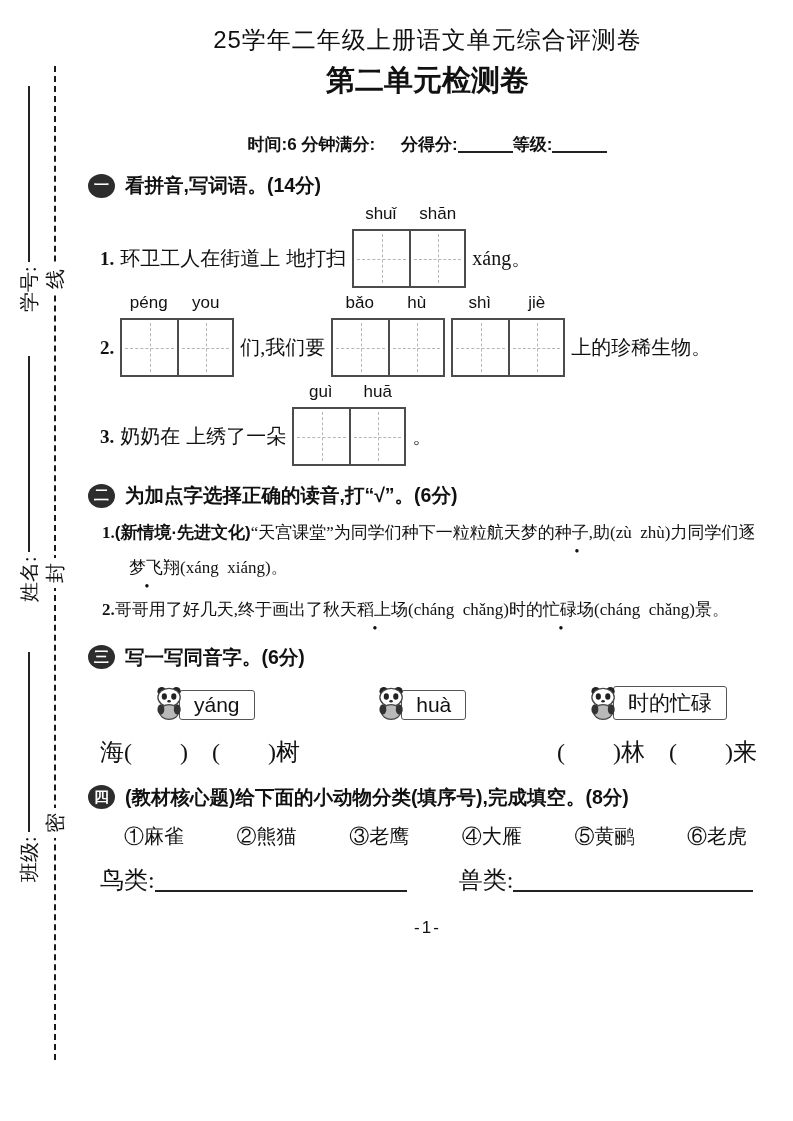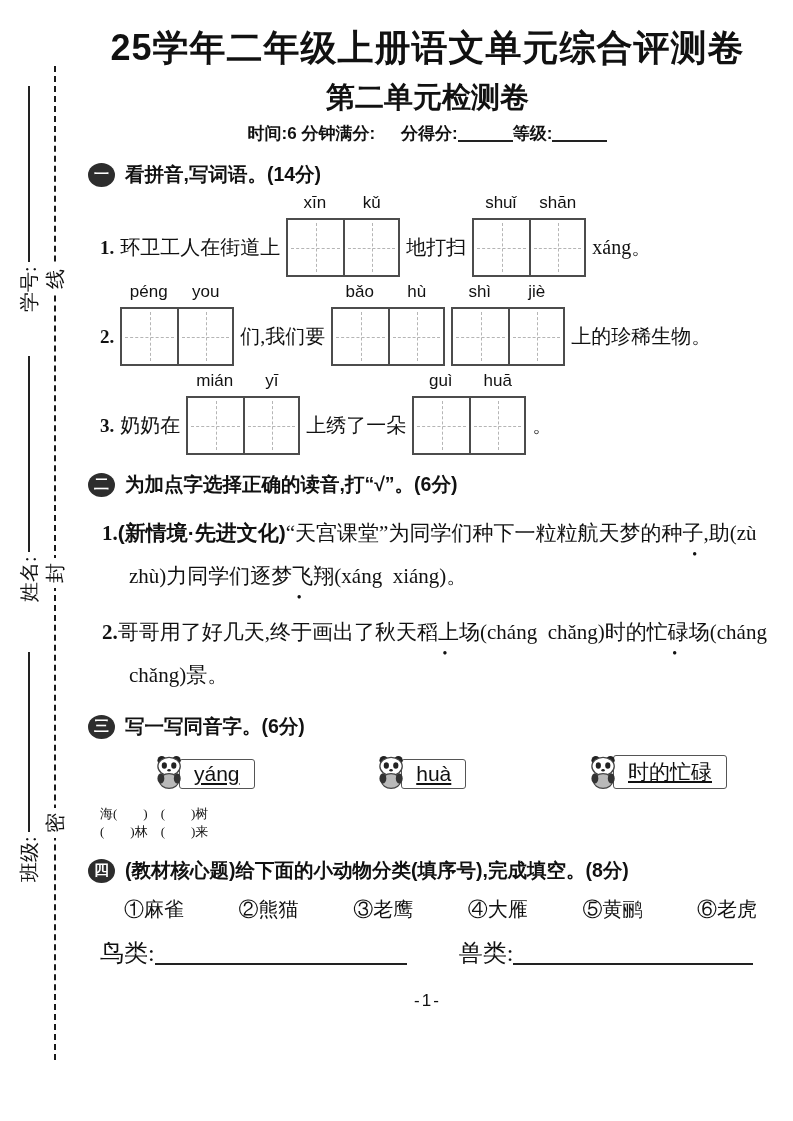--- a/index.html
+++ b/index.html
@@ -30,7 +30,7 @@
   .main{ position:absolute; left:88px; right:26px; top:24px; }
   .title{
     text-align:center; font-family:"Liberation Sans", sans-serif;
-    font-weight:bold; font-size:36px; letter-spacing:1px;
+    font-weight:normal; font-size:24px; letter-spacing:1px;
   }
   .subtitle{
     text-align:center; font-family:"Liberation Sans", sans-serif;

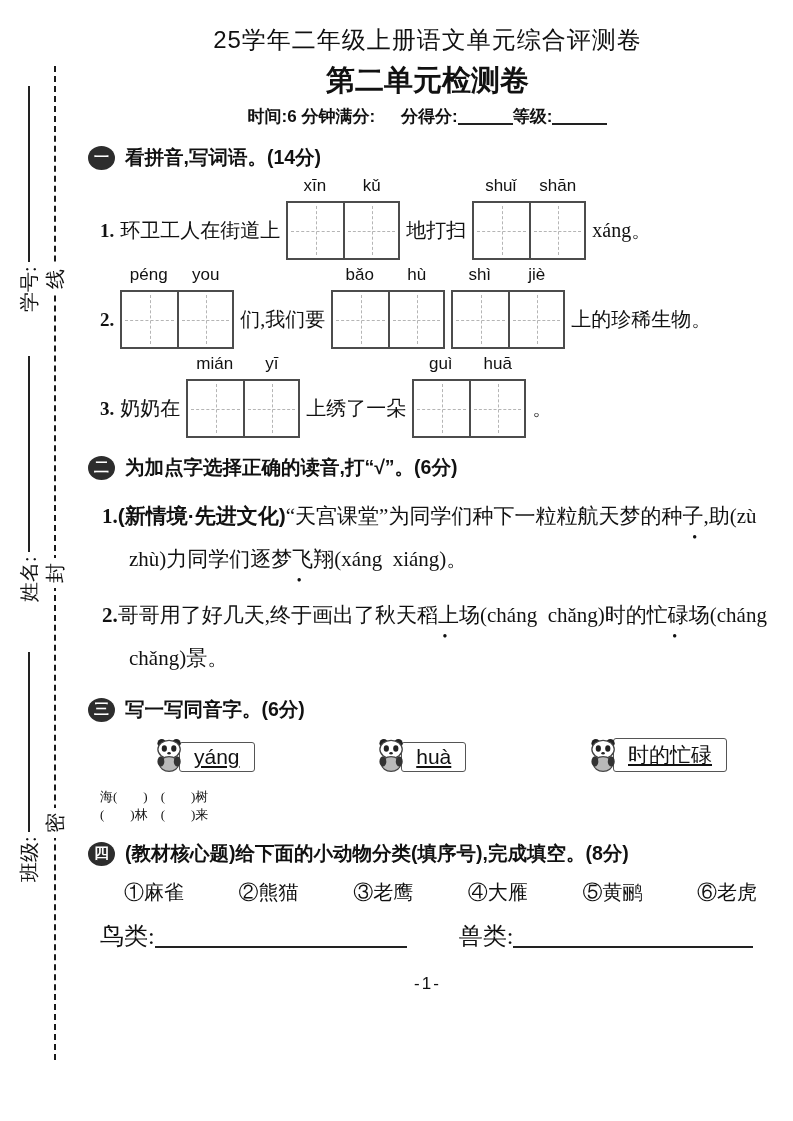--- a/index.html
+++ b/index.html
@@ -37,7 +37,7 @@
     font-weight:bold; font-size:29px; margin-top:5px;
   }
   .meta{
-    margin-top:4px; display:flex; justify-content:center; 
+    margin-top:32px; display:flex; justify-content:center; 
     font-family:"Liberation Sans", sans-serif; font-weight:bold; font-size:17px;
     align-items:flex-start;
   }

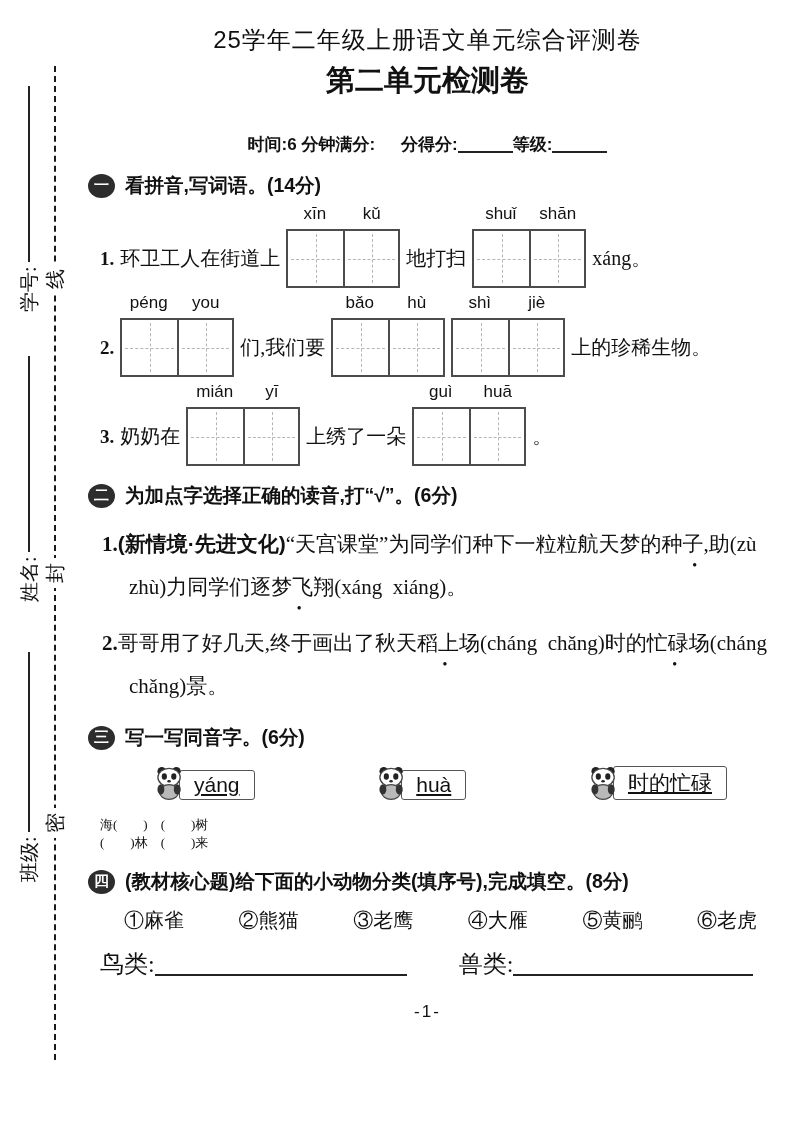--- a/index.html
+++ b/index.html
@@ -171,16 +171,6 @@
   <div class="wrow">
     <span class="num">1.</span>
     <span>环卫工人在街道上</span>
-    <div class="boxpair">
-      <div class="pyrow">
-          <span>xīn</span>
-          <span>kǔ</span>
-        </div>
-      <div class="boxes">
-          <div class="cell"></div>
-          <div class="cell"></div>
-        </div>
-    </div>
     <span>地打扫</span>
     <div class="boxpair">
       <div class="pyrow">

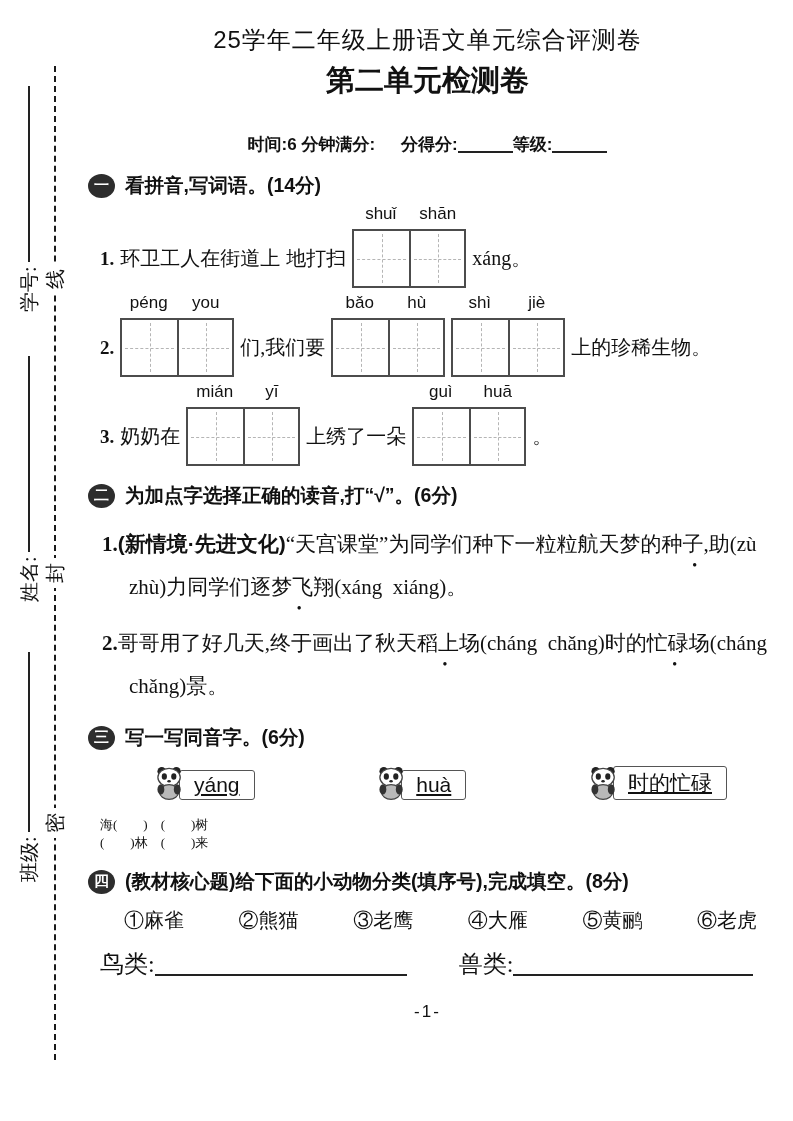--- a/index.html
+++ b/index.html
@@ -224,16 +224,6 @@
   <div class="wrow">
     <span class="num">3.</span>
     <span>奶奶在</span>
-    <div class="boxpair">
-      <div class="pyrow">
-          <span>mián</span>
-          <span>yī</span>
-        </div>
-      <div class="boxes">
-          <div class="cell"></div>
-          <div class="cell"></div>
-        </div>
-    </div>
     <span>上绣了一朵</span>
     <div class="boxpair">
       <div class="pyrow">

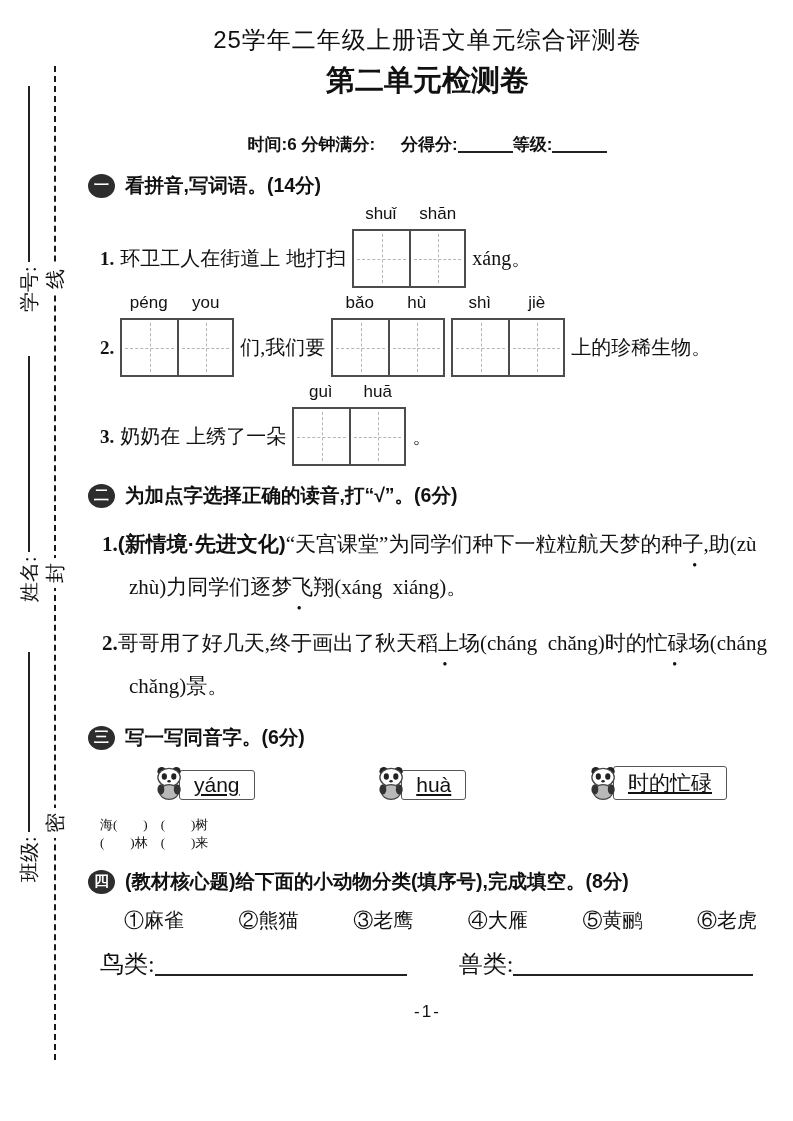--- a/index.html
+++ b/index.html
@@ -79,8 +79,8 @@
 
   
   .item{
-    margin:13px 0 0 14px; padding-left:27px; text-indent:-27px;
-    font-size:21px; line-height:2.05; white-space:pre-wrap;
+    margin:7px 0 0 14px; padding-left:27px; text-indent:-27px;
+    font-size:17px; line-height:2.05; white-space:pre-wrap;
   }
   .item .num{ font-weight:bold; font-family:"Liberation Serif", serif; }
   .item .tag{ font-family:"Liberation Sans", sans-serif; font-weight:bold; }

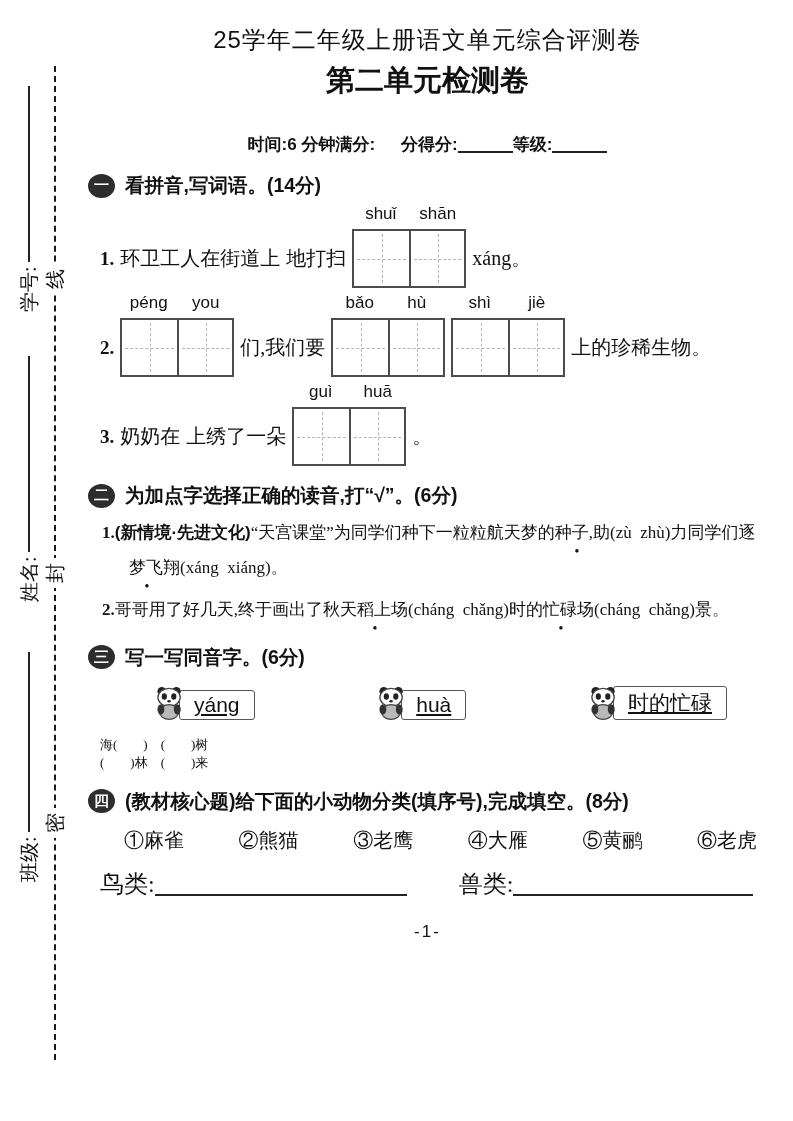--- a/index.html
+++ b/index.html
@@ -94,7 +94,6 @@
   .ptag-row{
     display:flex; justify-content:space-between; align-items:flex-end;
     margin:14px 40px 0 66px;
-    text-decoration:underline;
   }
   .ptag{ display:flex; align-items:flex-end; }
   .panda{ width:31px; height:35px; margin-right:-6px; position:relative; z-index:1; }

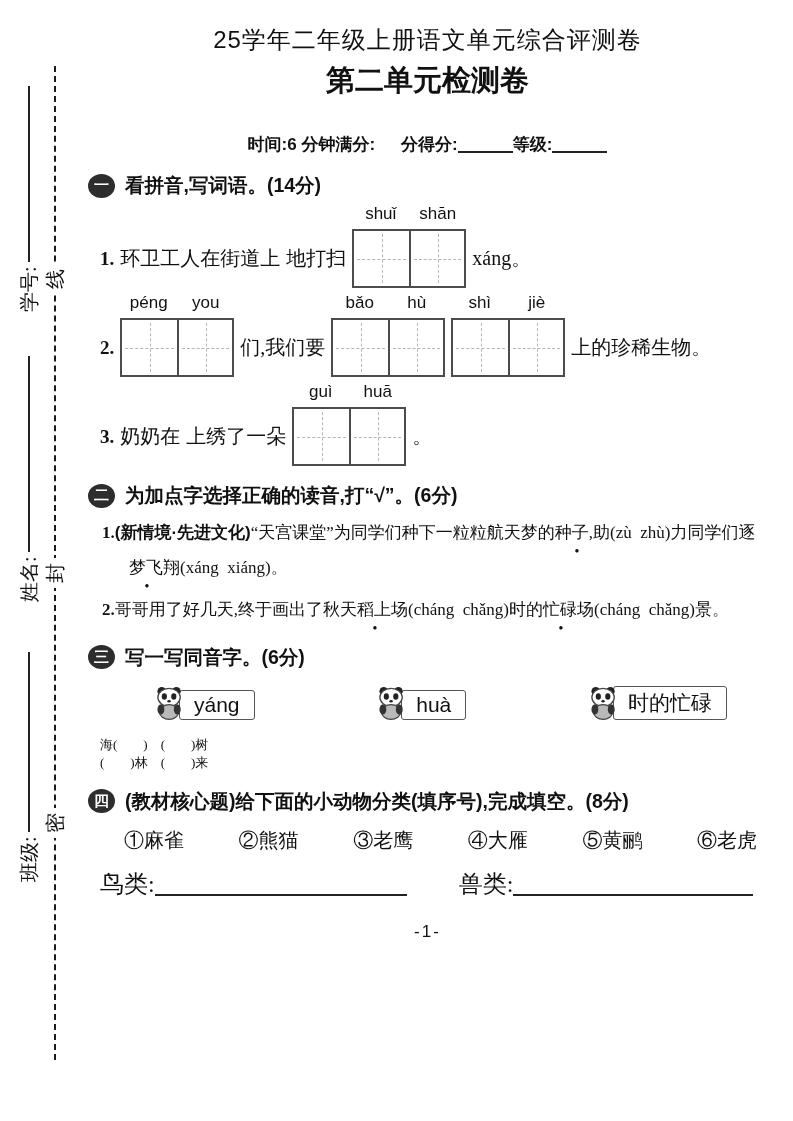--- a/index.html
+++ b/index.html
@@ -103,7 +103,7 @@
   }
   .homo-row{
     display:flex; justify-content:space-between; margin:16px 10px 0 12px;
-    font-size:13px; white-space:pre;flex-direction:column;
+    font-size:24px; white-space:pre;
   }
 
   

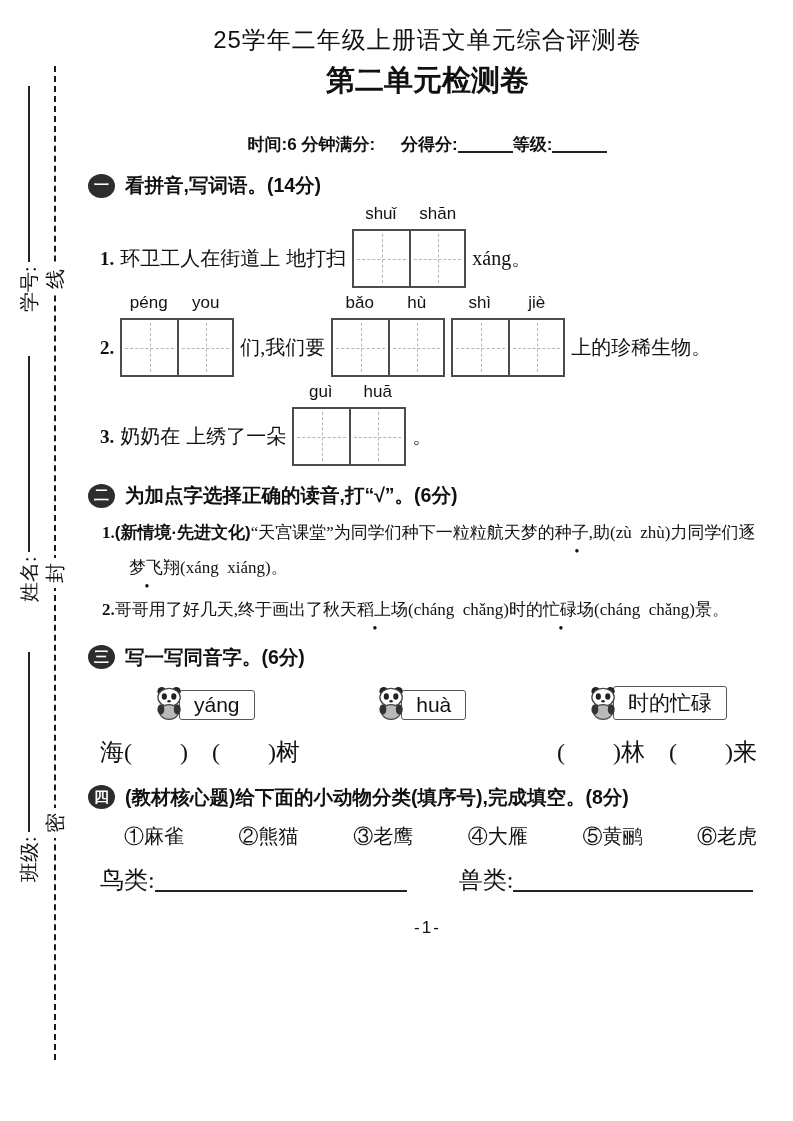--- a/index.html
+++ b/index.html
@@ -108,7 +108,7 @@
 
   
   .animal-row{
-    display:flex; justify-content:space-between; margin:12px 10px 0 36px;
+    display:flex; justify-content:space-between; margin:12px 20px 0 36px;
     font-size:20px;
   }
   .fill-row{

